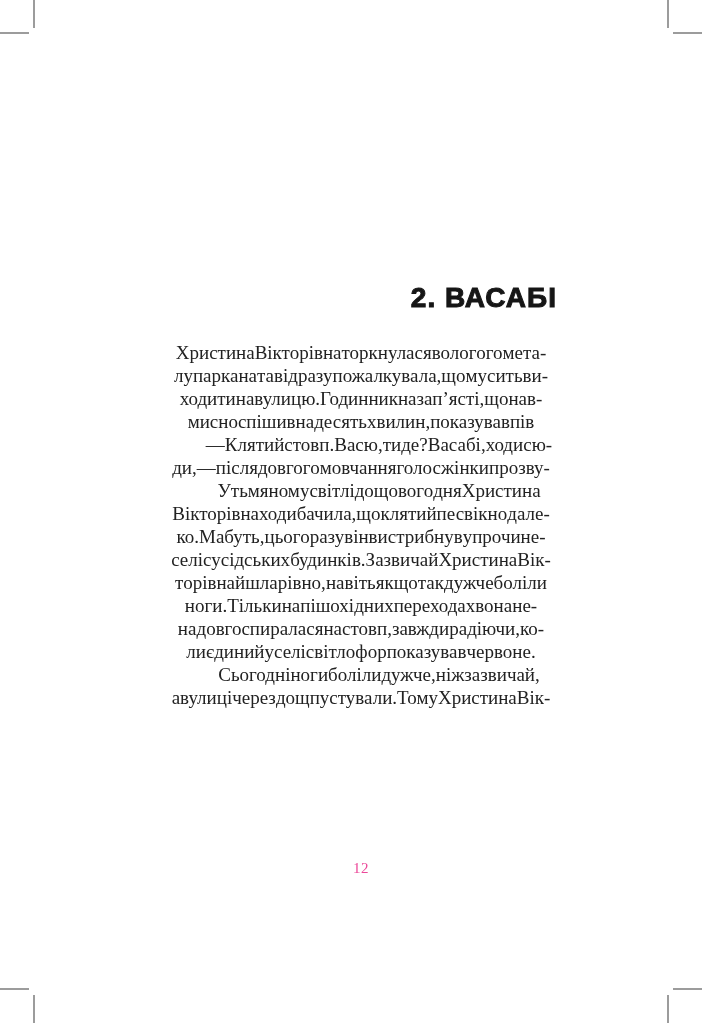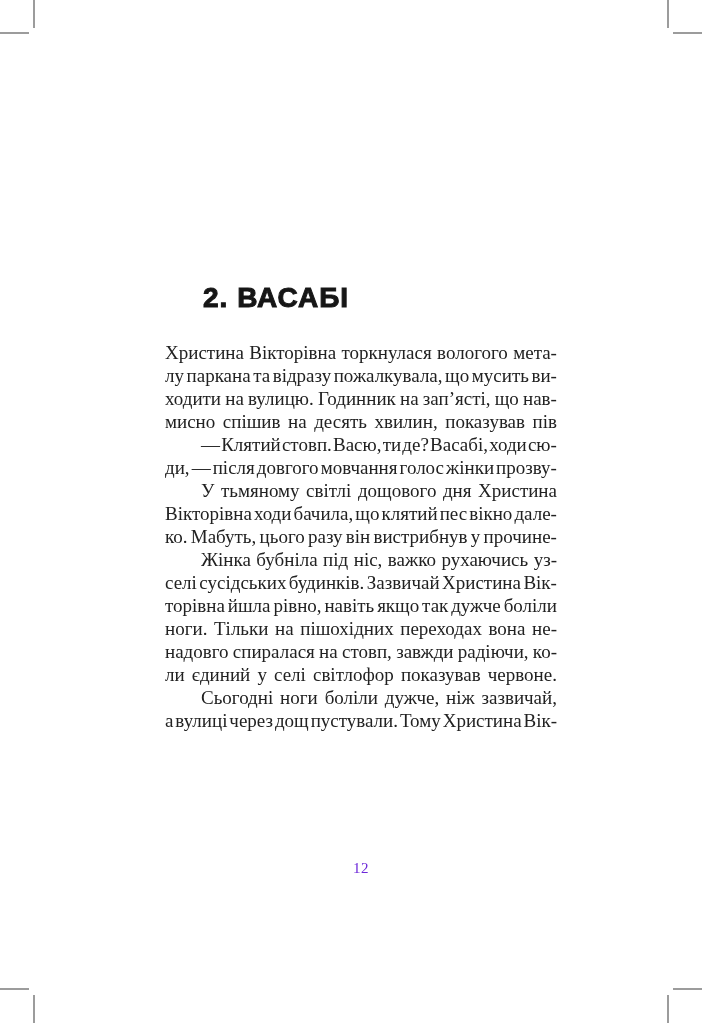--- a/index.html
+++ b/index.html
@@ -38,6 +38,7 @@
     line-height: 28px;
     letter-spacing: 1px;
     color: #161616;
+    text-align: right;
     -webkit-text-stroke: 1px #161616;
   }
   .body-text {

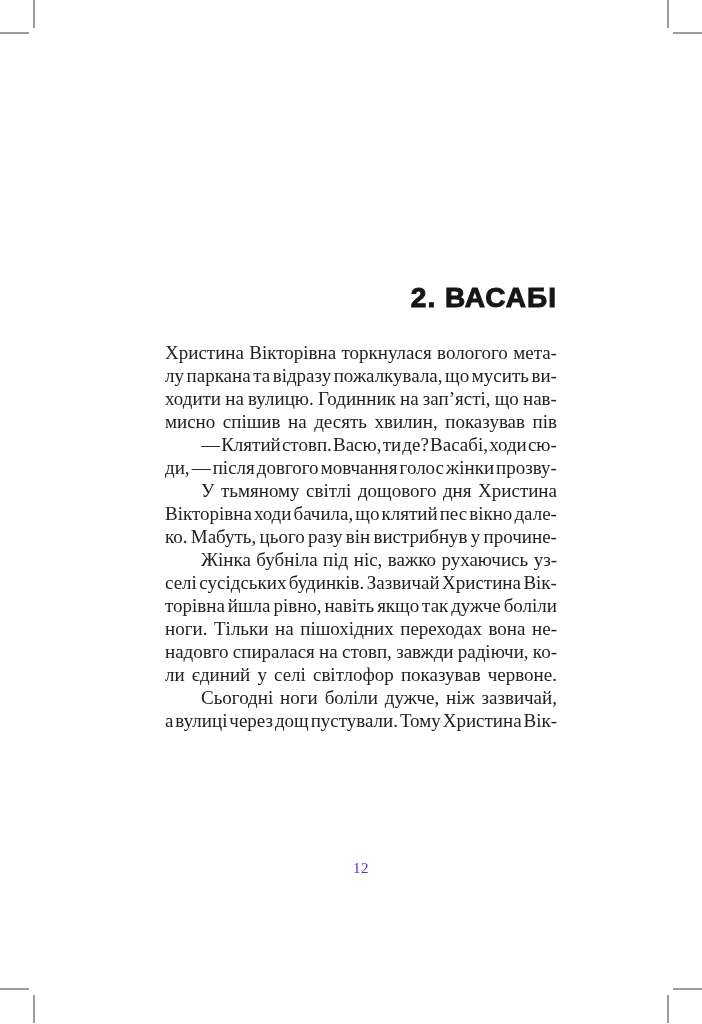--- a/index.html
+++ b/index.html
@@ -50,7 +50,7 @@
     height: 23px;
     line-height: 23px;
     display: flex;
-    justify-content: space-between;
+    justify-content: center;
     white-space: nowrap;
   }
   .line.last {

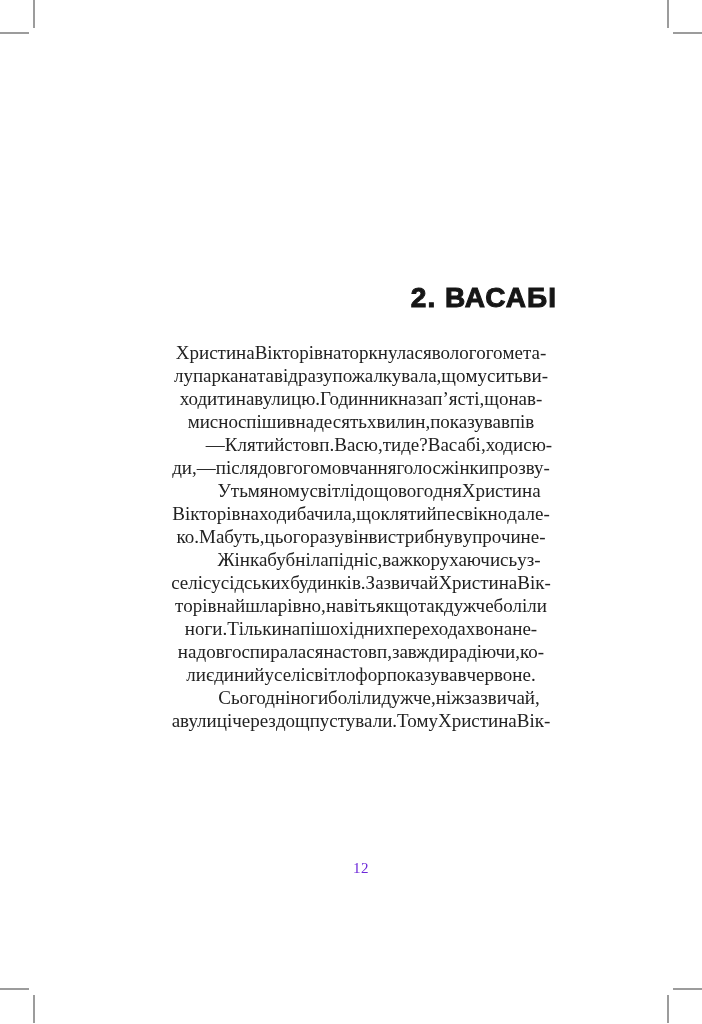--- a/index.html
+++ b/index.html
@@ -176,15 +176,6 @@
         </div>
       </div>
       <div>
-        <div class="line indent">
-          <span>Жінка</span>
-          <span>бубніла</span>
-          <span>під</span>
-          <span>ніс,</span>
-          <span>важко</span>
-          <span>рухаючись</span>
-          <span>уз-</span>
-        </div>
         <div class="line">
           <span>селі</span>
           <span>сусідських</span>

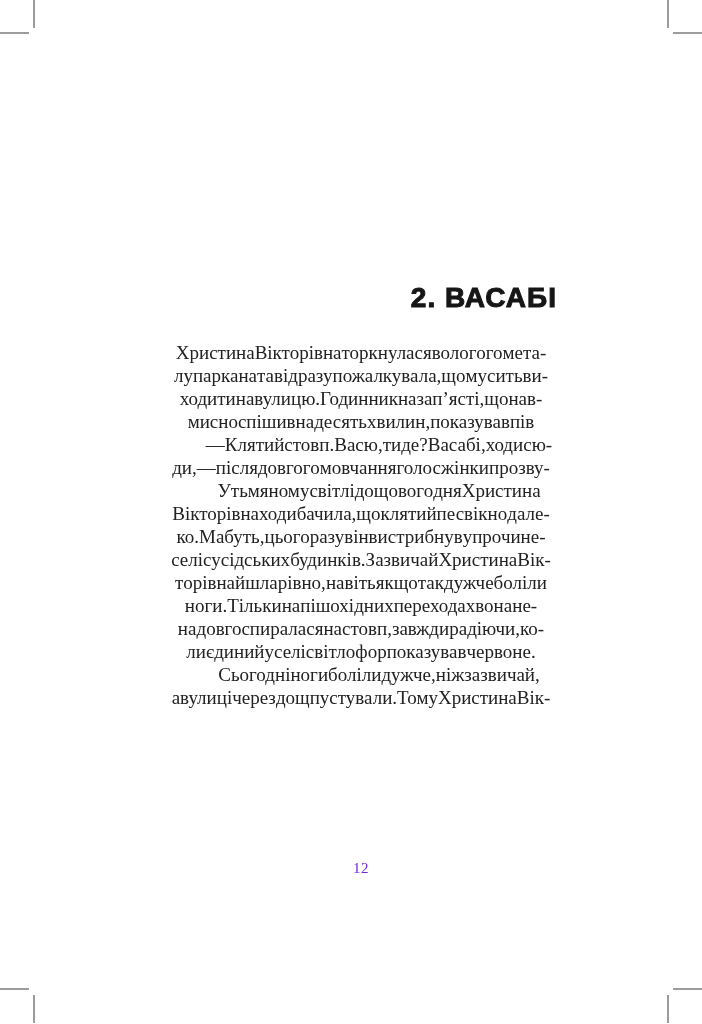--- a/index.html
+++ b/index.html
@@ -65,7 +65,7 @@
     text-align: center;
     font-size: 15px;
     letter-spacing: 0.5px;
-    color: #6d28d9;
+    color: #ec4899;
     font-family: Liberation Serif, serif;
   }
 </style>

